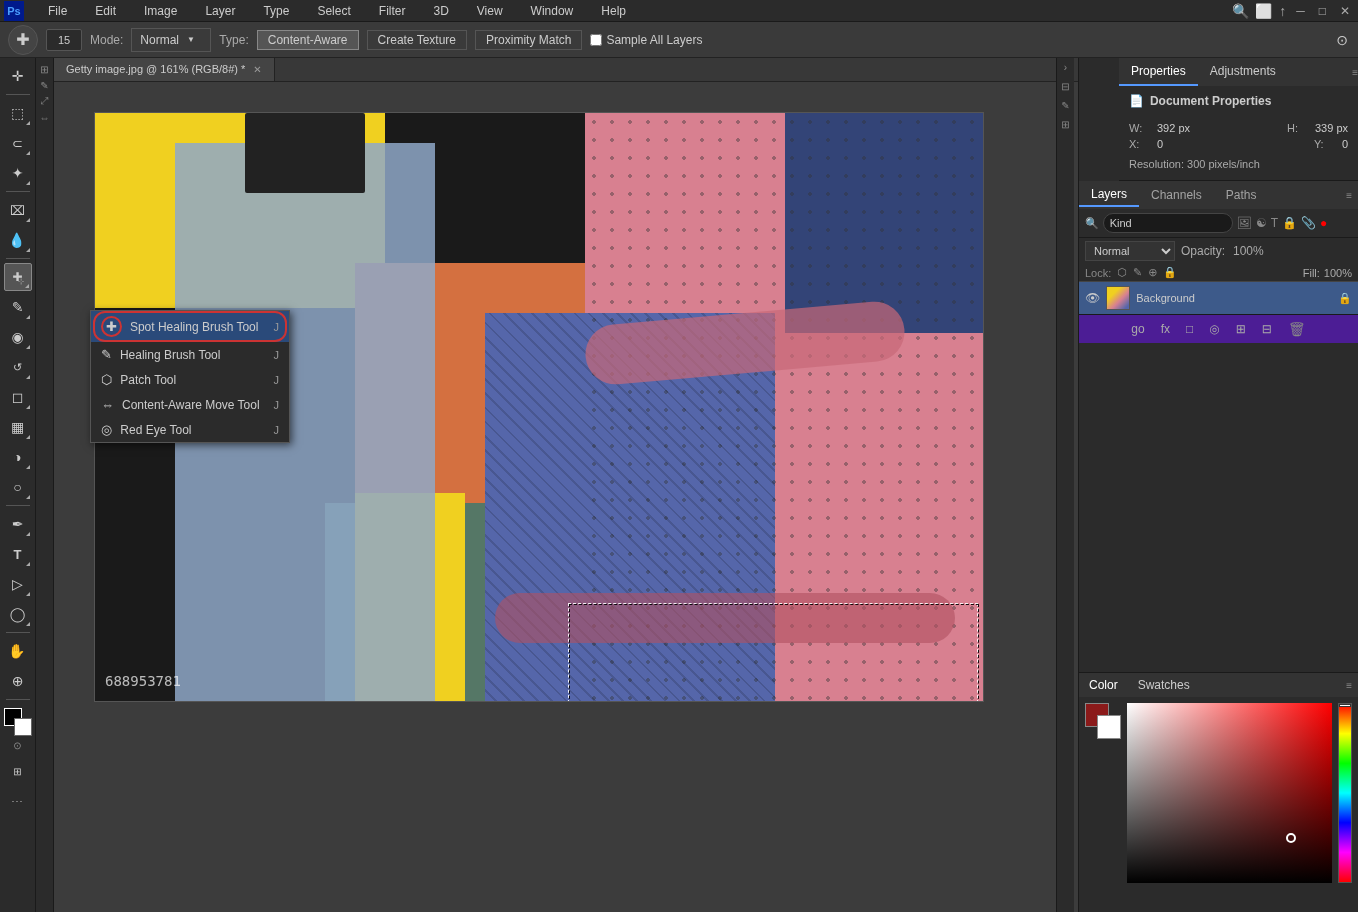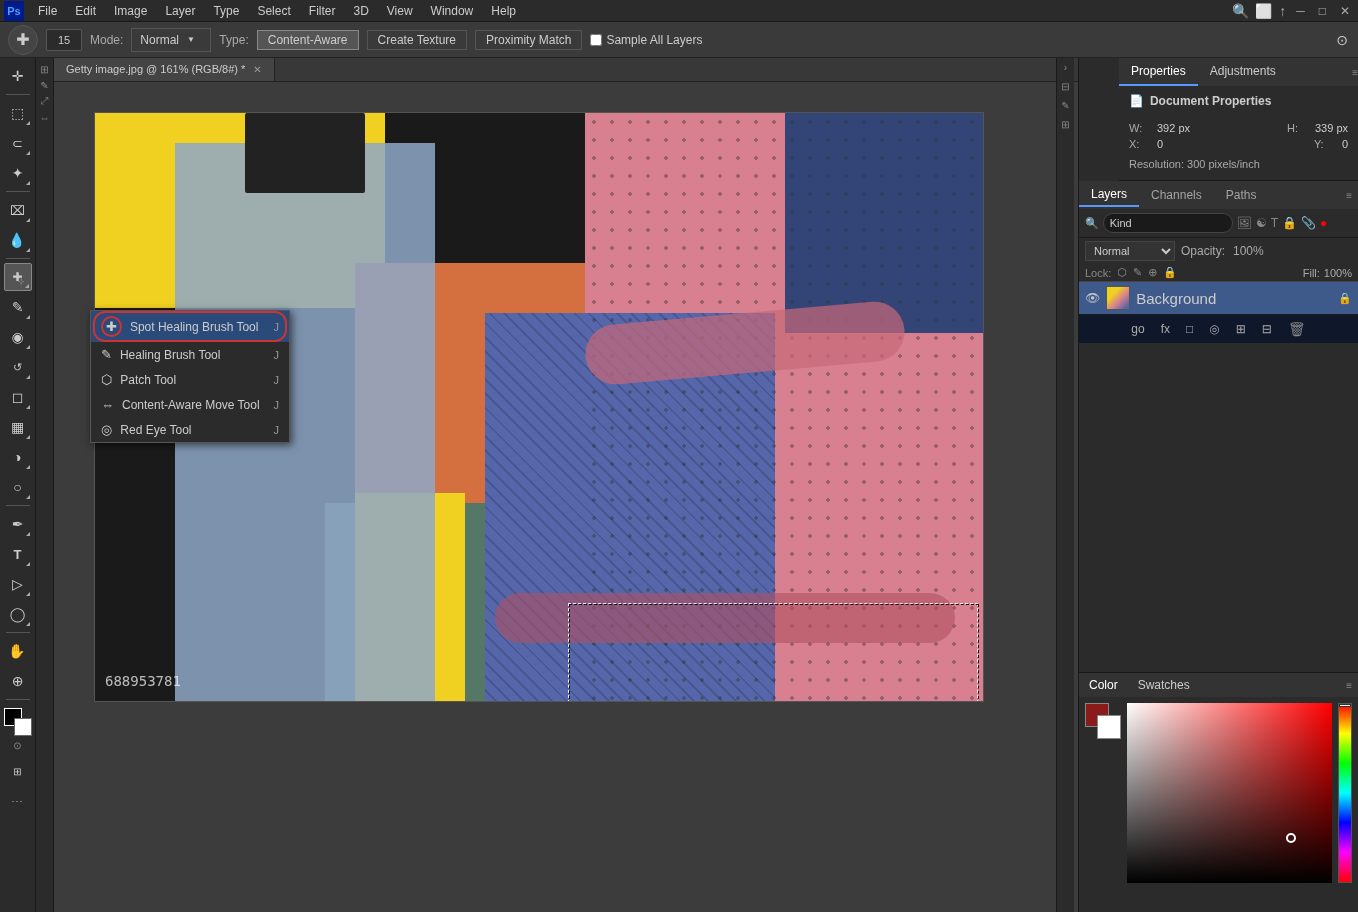--- a/index.html
+++ b/index.html
@@ -6,7 +6,7 @@
     body { background: #3c3c3c; font-family: 'Segoe UI', Arial, sans-serif; font-size: 12px; color: #ccc; width: 1358px; height: 912px; overflow: hidden; }
 
     
-    #menu-bar { background: #2b2b2b; height: 22px; display: flex; align-items: center; padding: 8px 4px; gap: 2px; border-bottom: 1px solid #1a1a1a; }
+    #menu-bar { background: #2b2b2b; height: 22px; display: flex; align-items: center; padding: 8px 4px; gap: 12px; border-bottom: 1px solid #1a1a1a; }
     .menu-item { padding: 2px 8px; color: #ccc; cursor: pointer; font-size: 12px; }
     .ps-logo { width: 20px; height: 20px; background: #001a8c; display: flex; align-items: center; justify-content: center; color: #4a9eff; font-weight: bold; font-size: 11px; margin-right: 4px; }
 

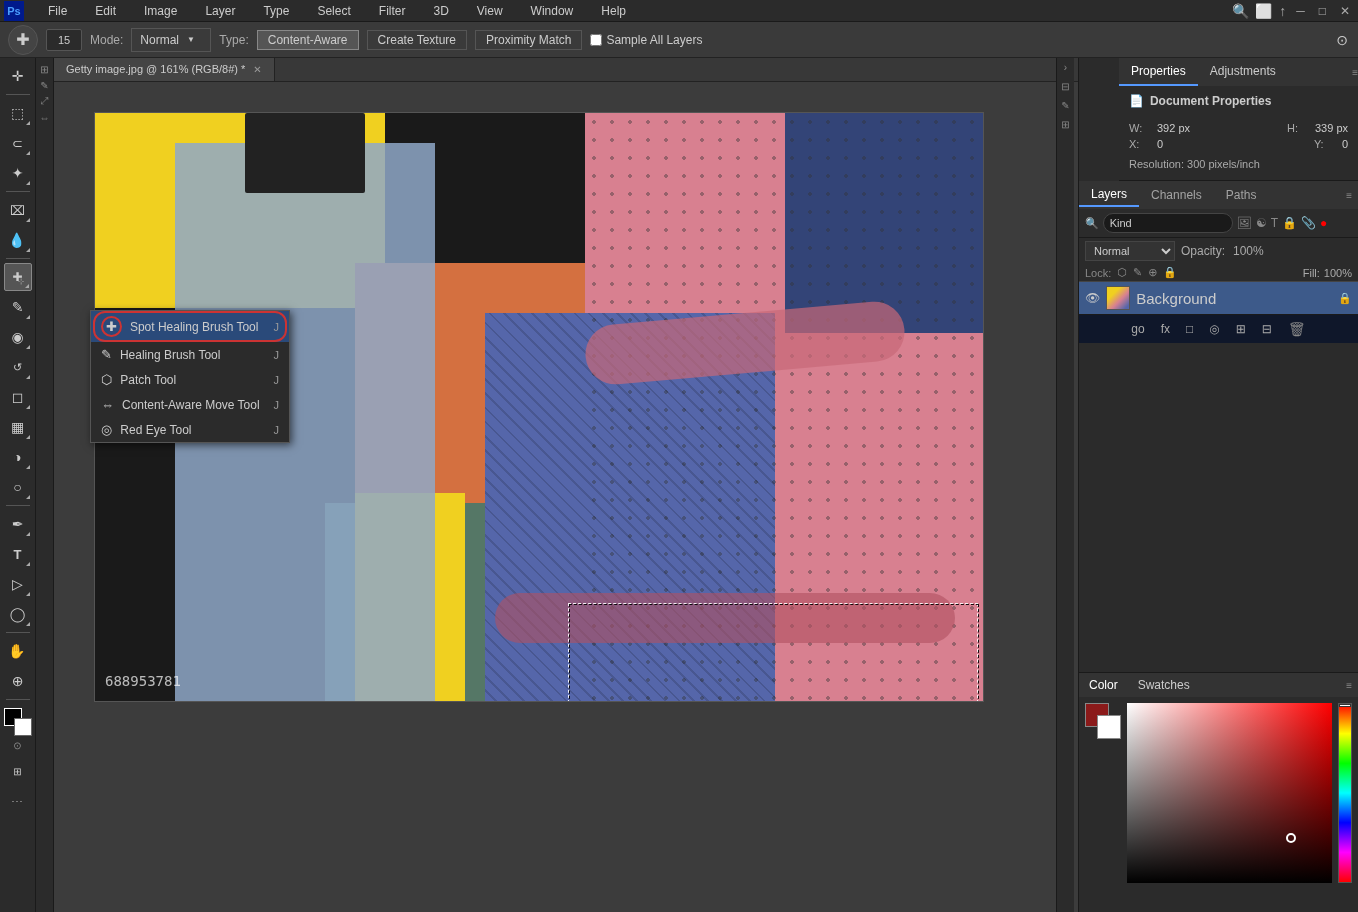--- a/index.html
+++ b/index.html
@@ -94,7 +94,7 @@
     .layer-item { display: flex; align-items: center; padding: 3px 6px; gap: 6px; background: #3d5a8a; cursor: pointer; height: 32px; }
     .layer-visibility { color: #ccc; font-size: 12px; cursor: pointer; }
     .layer-thumb { width: 24px; height: 24px; background: #666; border: 1px solid #555; flex-shrink: 0; }
-    .layer-name { font-size: 15px; color: #ccc; flex: 1; }
+    .layer-name { font-size: 11px; color: #ccc; flex: 1; }
     .layer-lock { color: #aaa; font-size: 11px; }
 
     

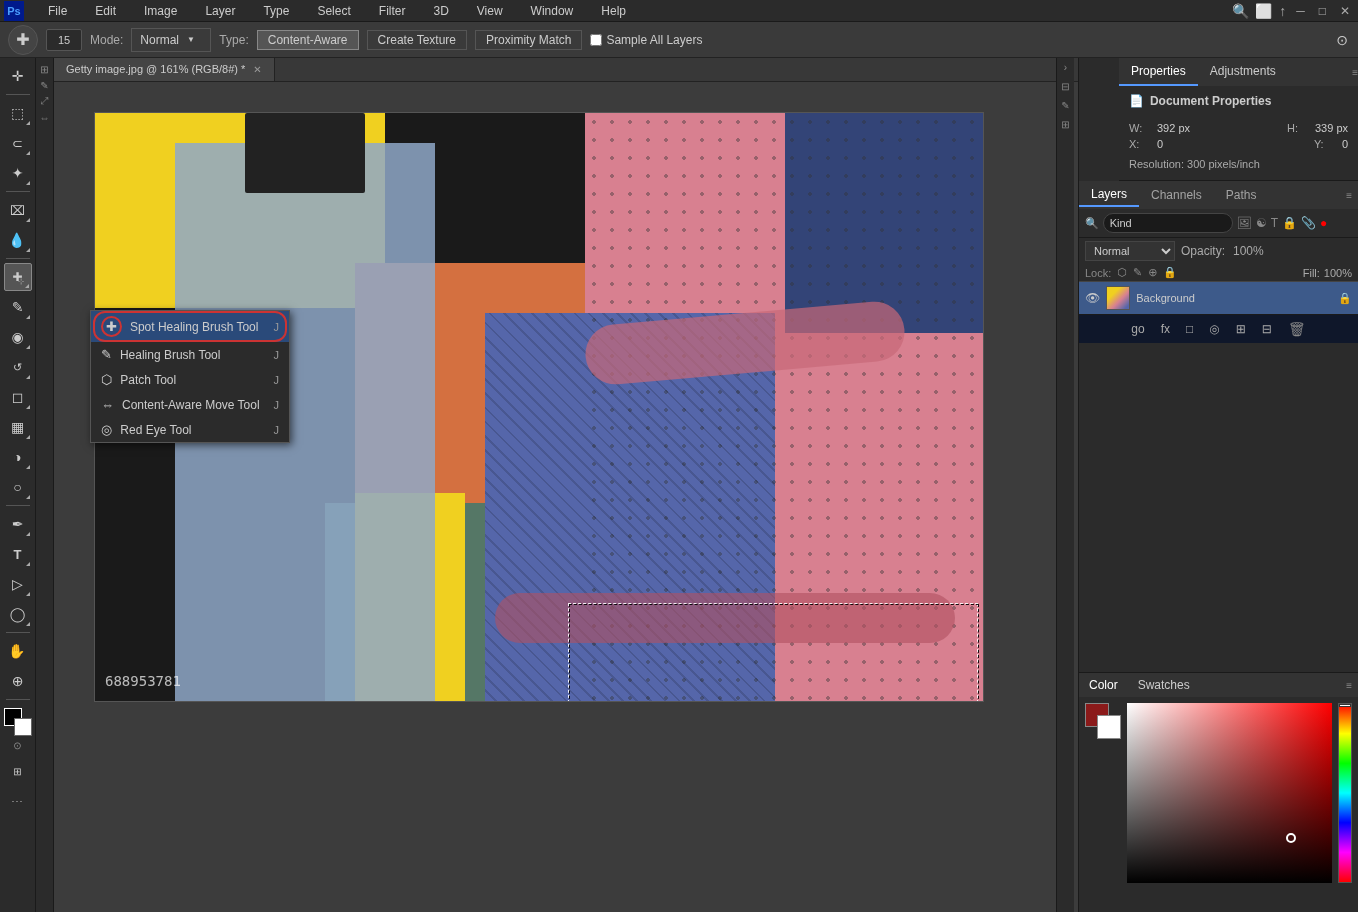--- a/index.html
+++ b/index.html
@@ -98,7 +98,7 @@
     .layer-lock { color: #aaa; font-size: 11px; }
 
     
-    .layer-actions { display: flex; align-items: center; justify-content: center; gap: 8px; padding: 4px 6px; background: #0f172a; border-top: 1px solid #1a1a1a; }
+    .layer-actions { display: flex; align-items: center; justify-content: center; gap: 8px; padding: 4px 6px; background: #4c1d95; border-top: 1px solid #1a1a1a; }
     .layer-action-btn { color: #aaa; font-size: 12px; cursor: pointer; padding: 2px 4px; }
 
     

